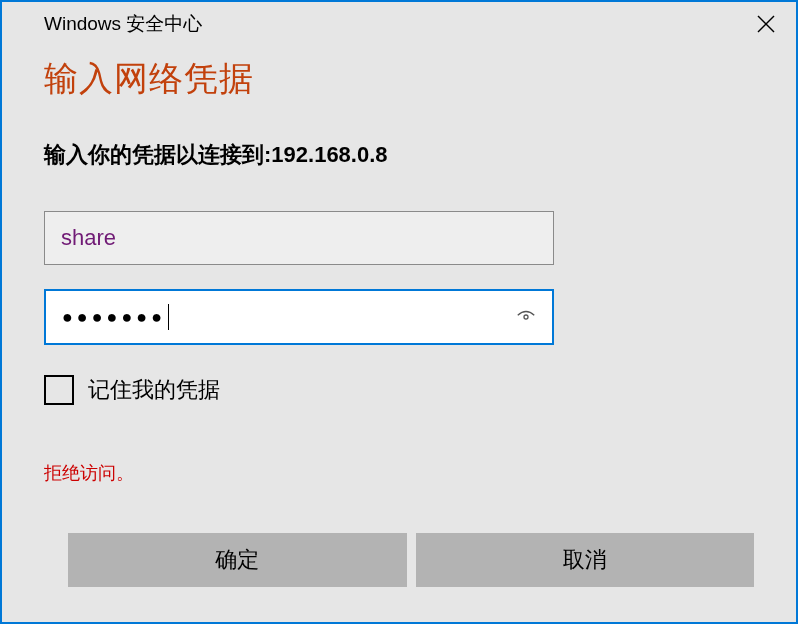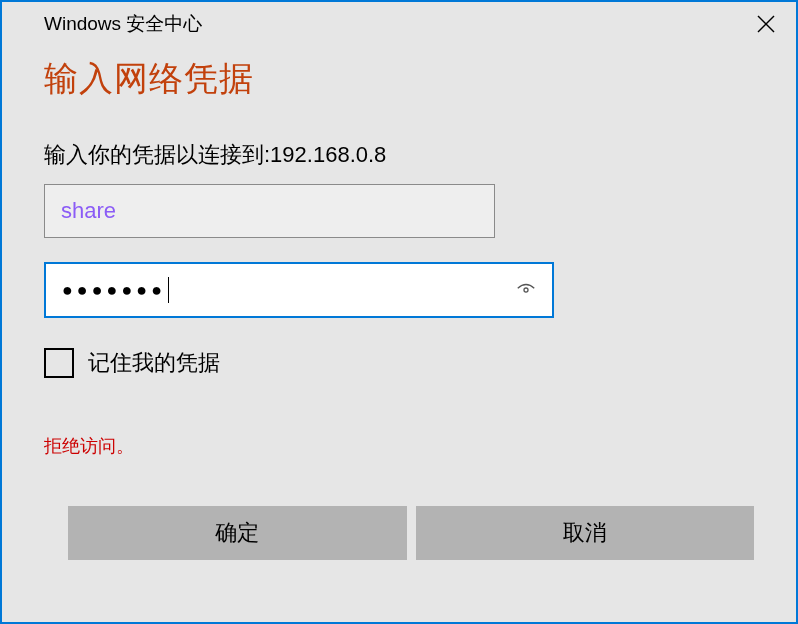--- a/index.html
+++ b/index.html
@@ -58,7 +58,8 @@
     .subheading {
       font-size: 22px;
       color: #000;
-      margin-bottom: 14px;
+      margin-bottom: 41px;
+      font-weight: bold;
     }
     .input-wrap {
       margin-bottom: 24px;

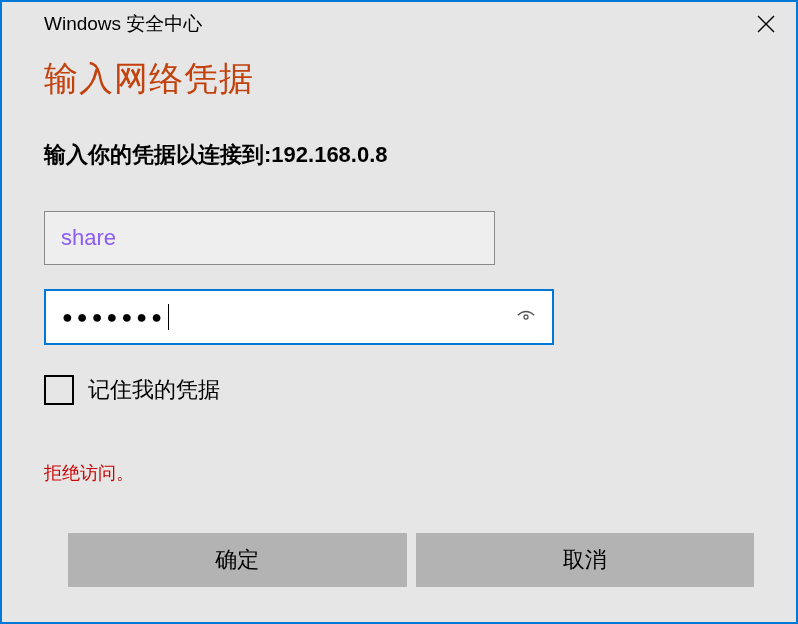--- a/index.html
+++ b/index.html
@@ -65,13 +65,13 @@
       margin-bottom: 24px;
     }
     .username-input {
-      width: 451px;
+      width: 510px;
       height: 54px;
       border: 1px solid #8a8a8a;
       background: #eeeeee;
       font-size: 22px;
       padding: 6px 16px;
-      color: #8b5cf6;
+      color: #701a75;
       outline: none;
     }
     .password-wrap {

